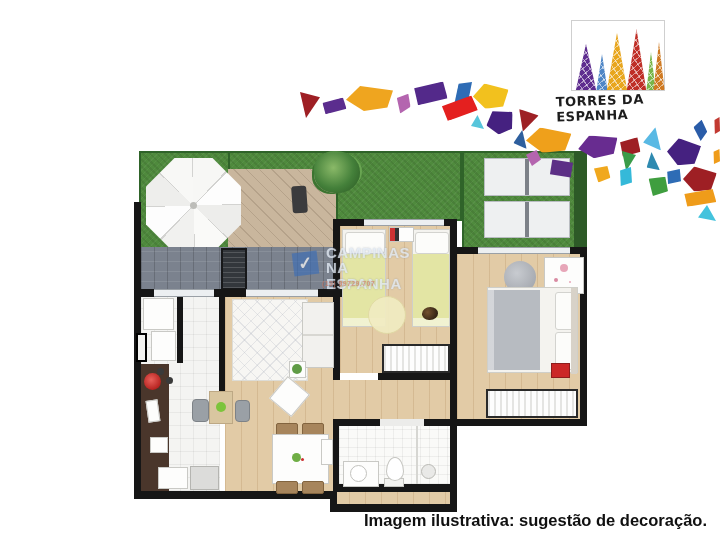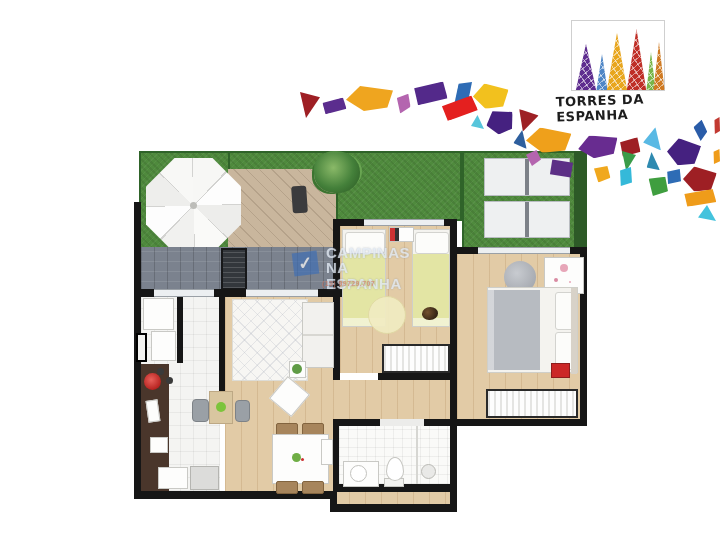--- a/index.html
+++ b/index.html
@@ -274,6 +274,7 @@
       <div class="piece" style="left: 714px; top: 117px; width: 6px; height: 17px; background: rgb(194, 58, 50); transform: rotate(0deg); clip-path: polygon(8% 18%, 92% 0px, 100% 82%, 14% 100%);"></div>
     </div>
 
+  <div class="abs" id="caption">Imagem ilustrativa: sugestão de decoração.</div>
 </div>
 
 </body></html>

